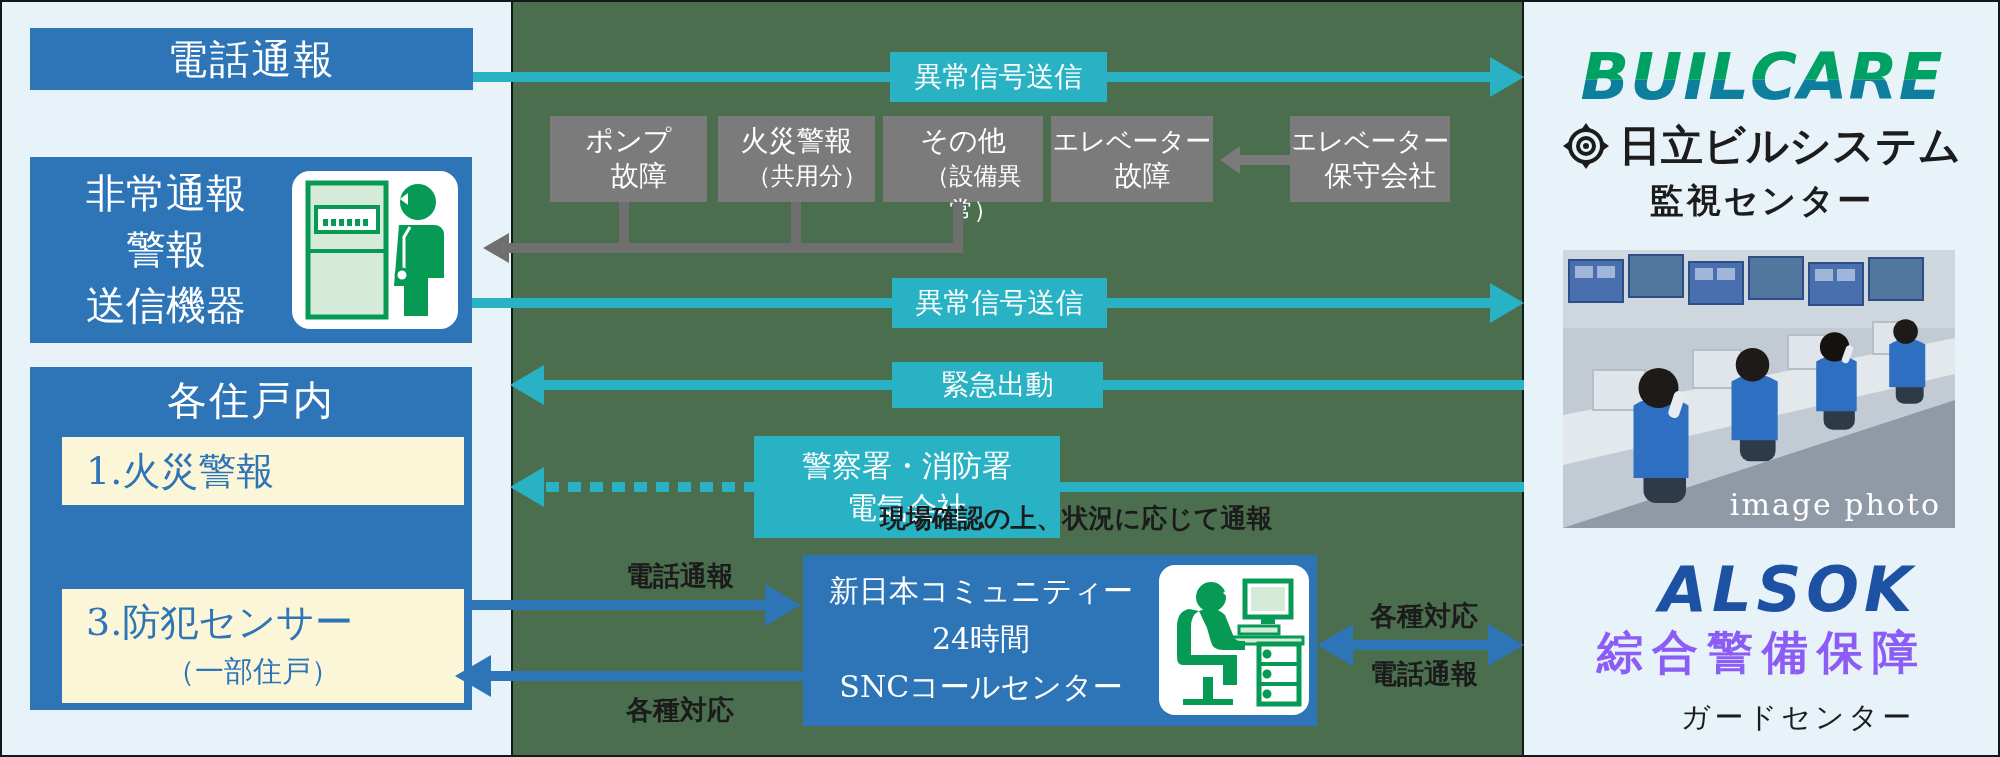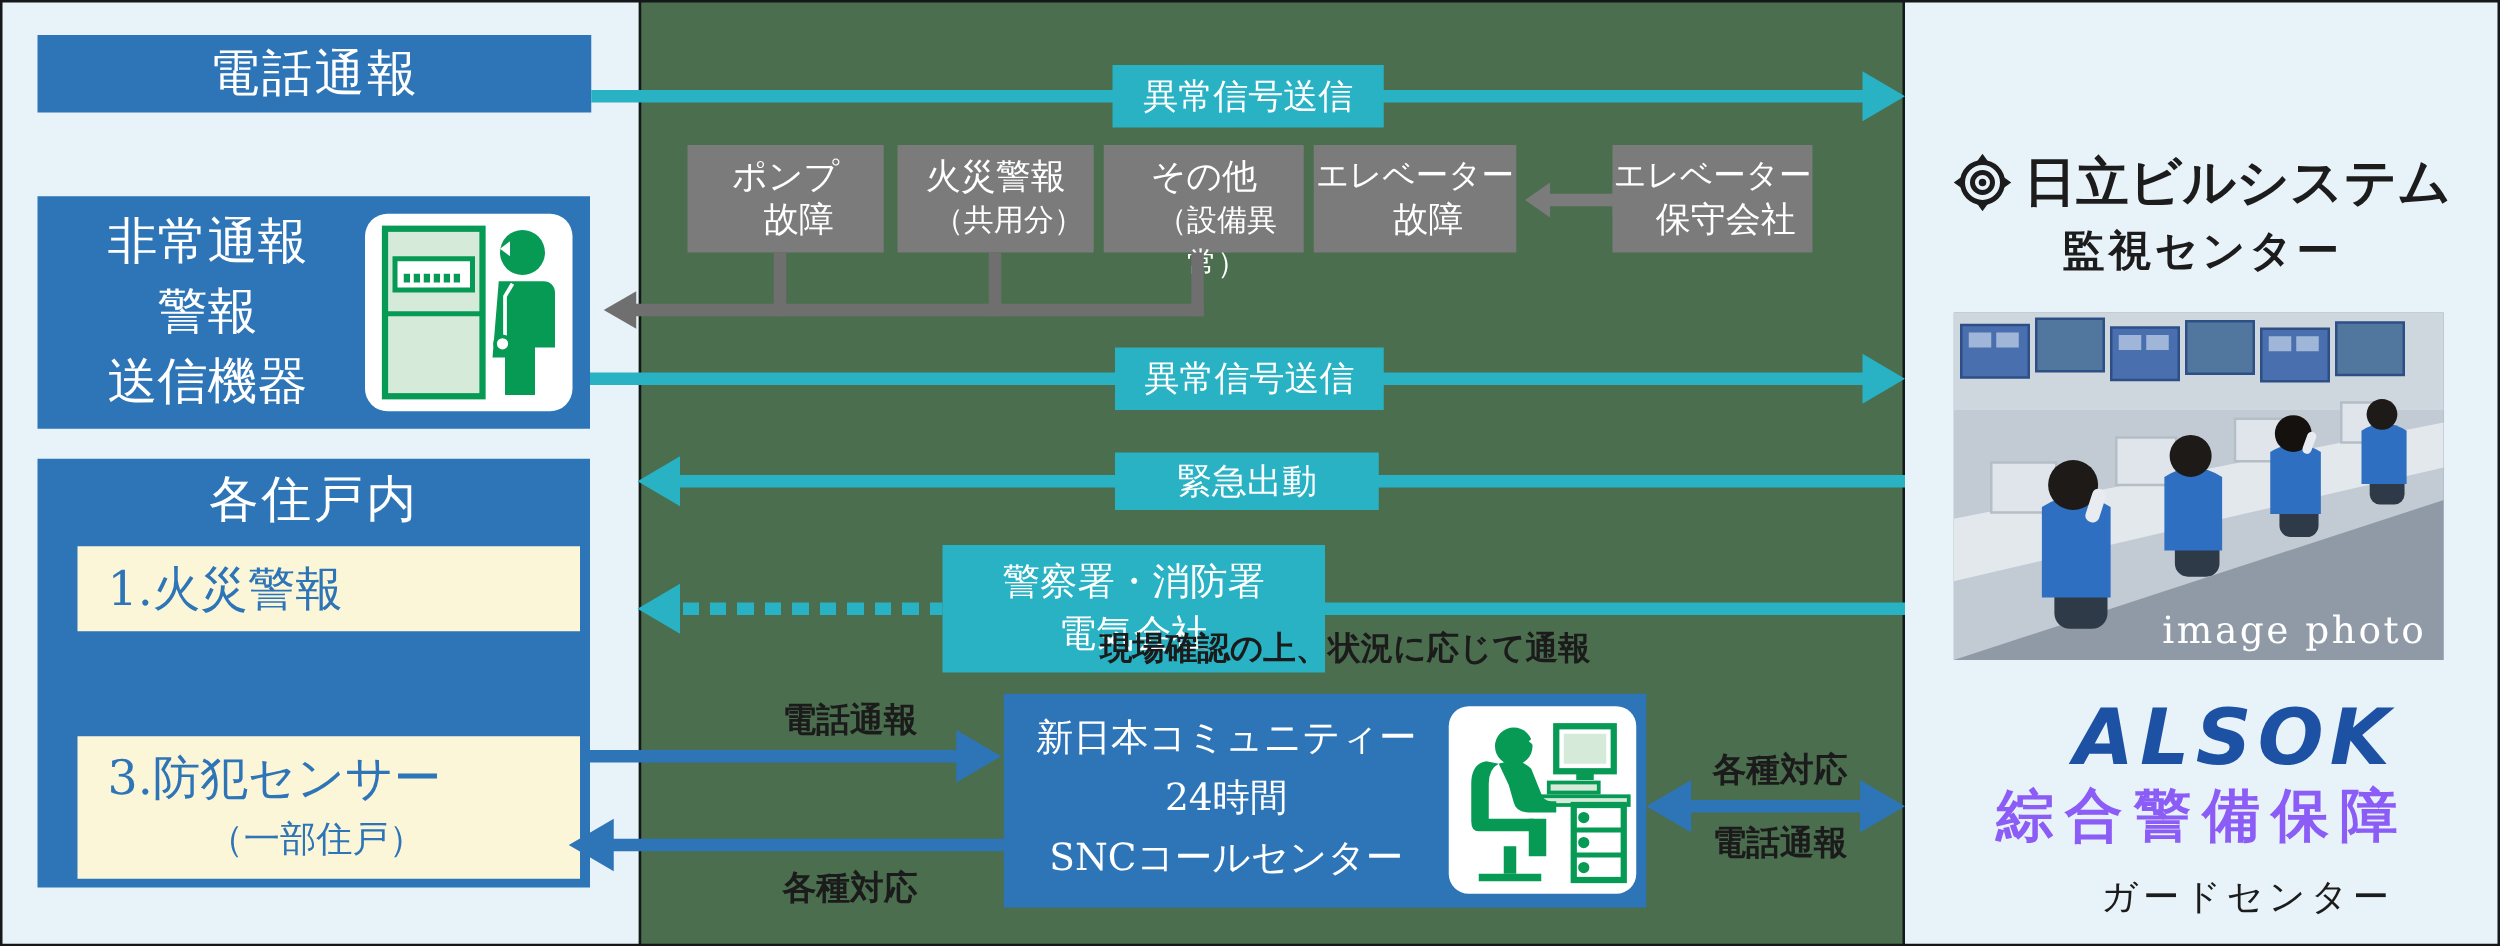--- a/index.html
+++ b/index.html
@@ -242,6 +242,10 @@
   <div class="abs blacknote" id="note-alsok-various">各種対応</div>
   <div class="abs blacknote" id="note-alsok-phone">電話通報</div>
 
+  <div class="abs rp" id="builcare">
+    <div class="builcare-txt builcare-top">BUILCARE</div>
+    <div class="builcare-txt builcare-bot">BUILCARE</div>
+  </div>
 
   <div class="abs rp" id="hitachi-row">
     <svg width="46" height="46" viewBox="0 0 46 46">

